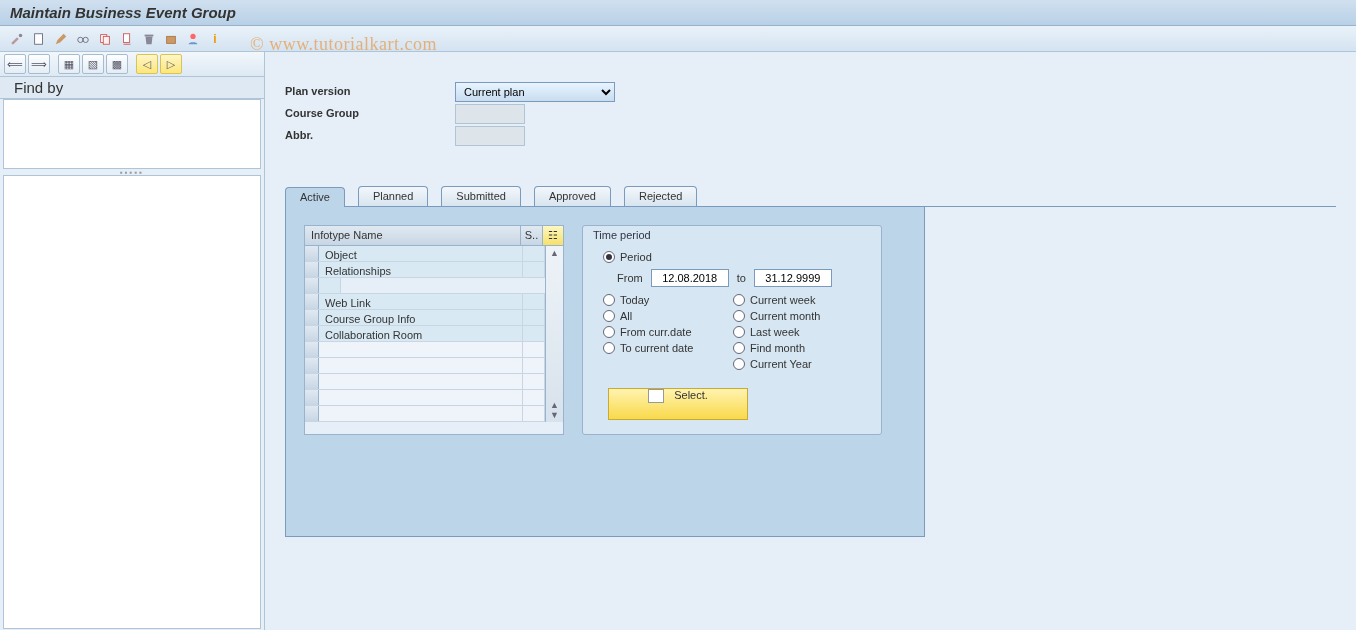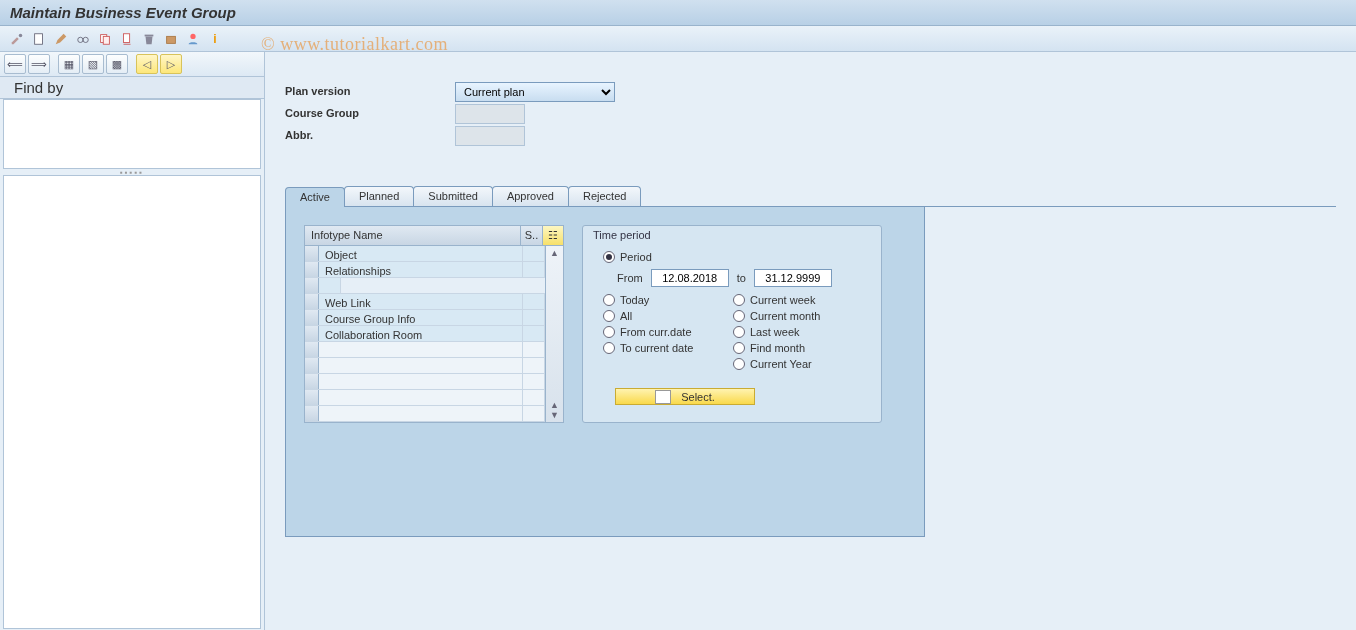--- a/index.html
+++ b/index.html
@@ -42,7 +42,7 @@
   .tb-btn svg { width:14px; height:14px; }
   .watermark {
     position: absolute;
-    top: 34px; left: 261px;
+    top: 34px; left: 250px;
     color: #e4b07a;
     font-size: 18px;
     letter-spacing: 0.5px;

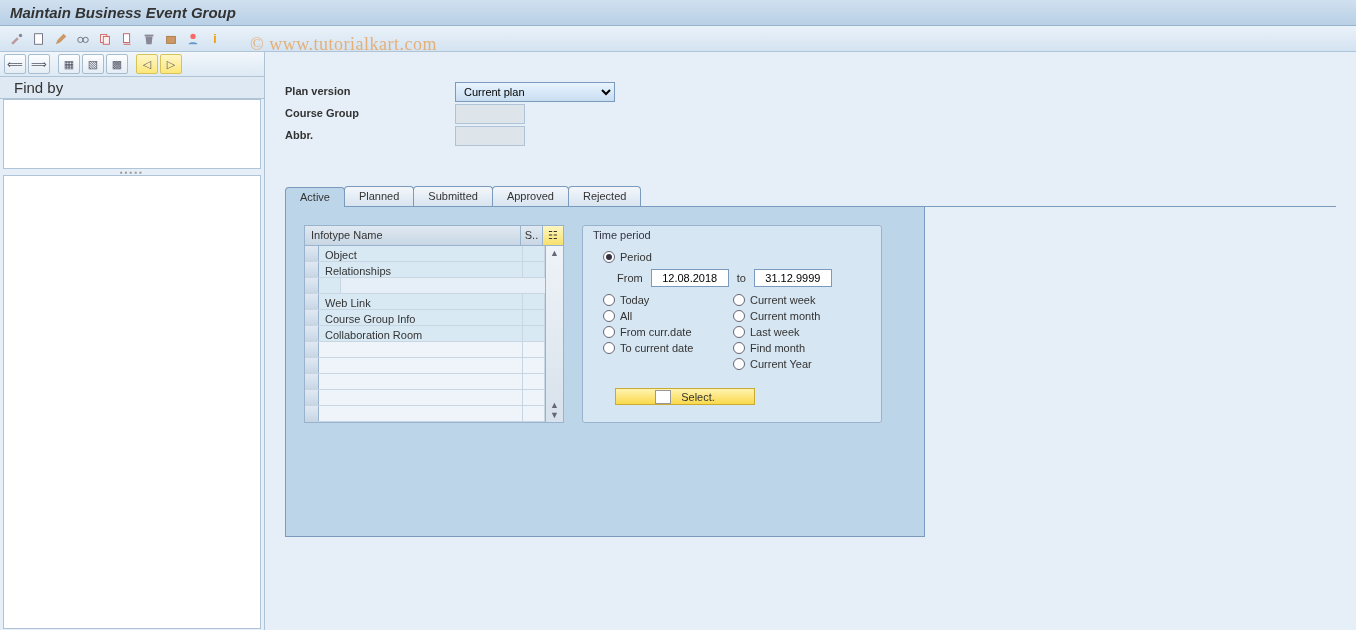--- a/index.html
+++ b/index.html
@@ -138,7 +138,7 @@
   }
   .tabstrip {
     display:flex;
-    gap:0;
+    gap:14px;
     border-bottom: 1px solid #7a9bbd;
     position: relative;
     z-index:2;

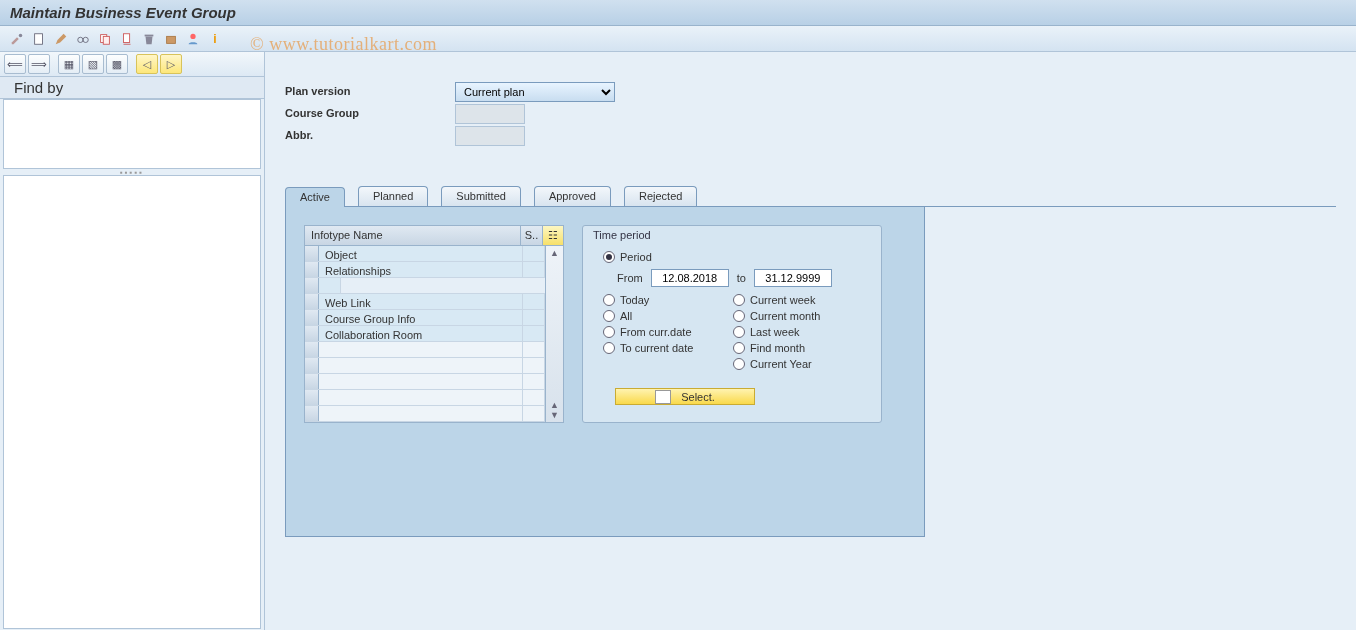--- a/index.html
+++ b/index.html
@@ -273,11 +273,11 @@
   }
   .select-btn {
     margin-top:18px;
-    margin-left:22px;
-    width:140px;height:17px;
+    margin-left:15px;
+    width:140px;height:32px;
     background: linear-gradient(#fff3b0,#f9d94b);
     border:1px solid #c9ab33;
-    display:flex;align-items:center;justify-content:center;
+    display:flex;align-items:flex-start;justify-content:center;
     gap:10px;
     cursor:pointer;
     font-size:11px;

